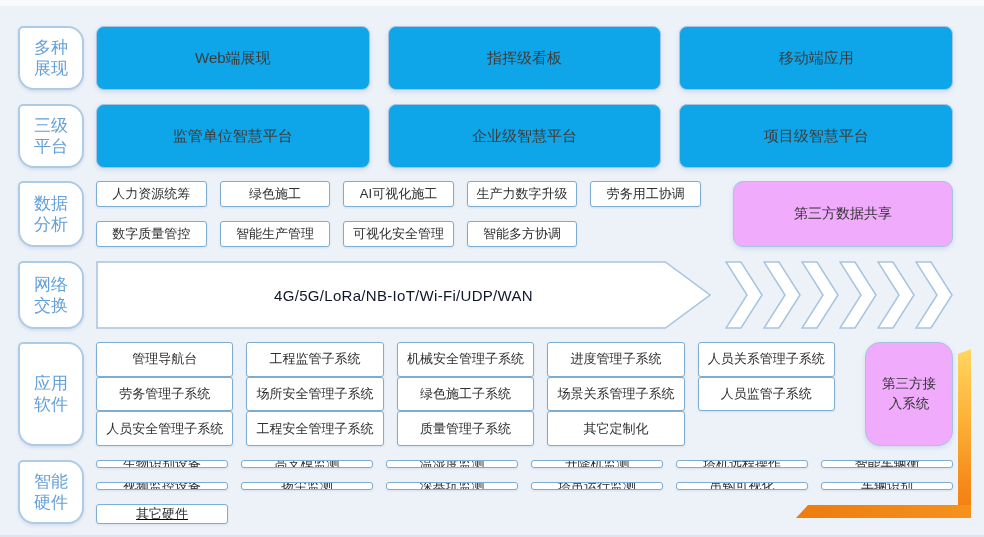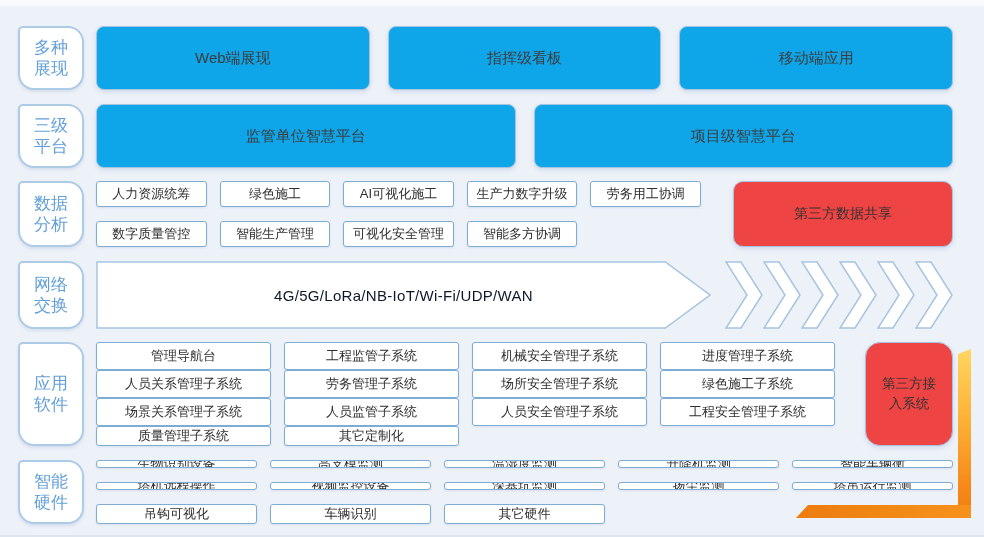--- a/index.html
+++ b/index.html
@@ -112,6 +112,7 @@
     </div>
     <div class="row-content">
       <div class="bigbox">监管单位智慧平台</div>
+      <div class="bigbox">企业级智慧平台</div>
       <div class="bigbox">项目级智慧平台</div>
     </div>
   </div>

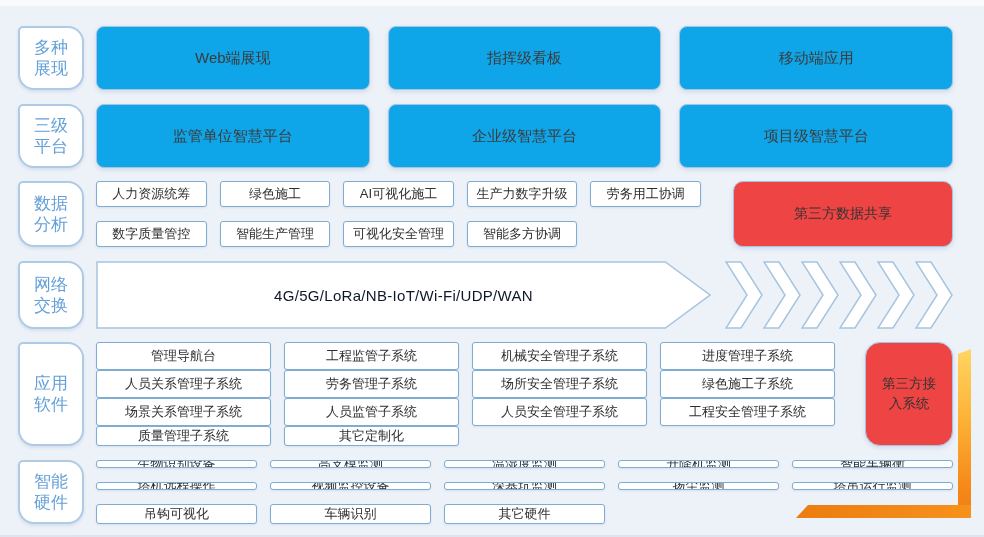--- a/index.html
+++ b/index.html
@@ -59,7 +59,7 @@
   }
 
   .sidebox{
-    background:#ef4444;border:1.5px solid #a6c4e0;
+    background:#f0abfc;border:1.5px solid #a6c4e0;
     display:flex;align-items:center;justify-content:center;
     color:#333;box-shadow:0 2px 4px rgba(130,160,200,.28);
   }

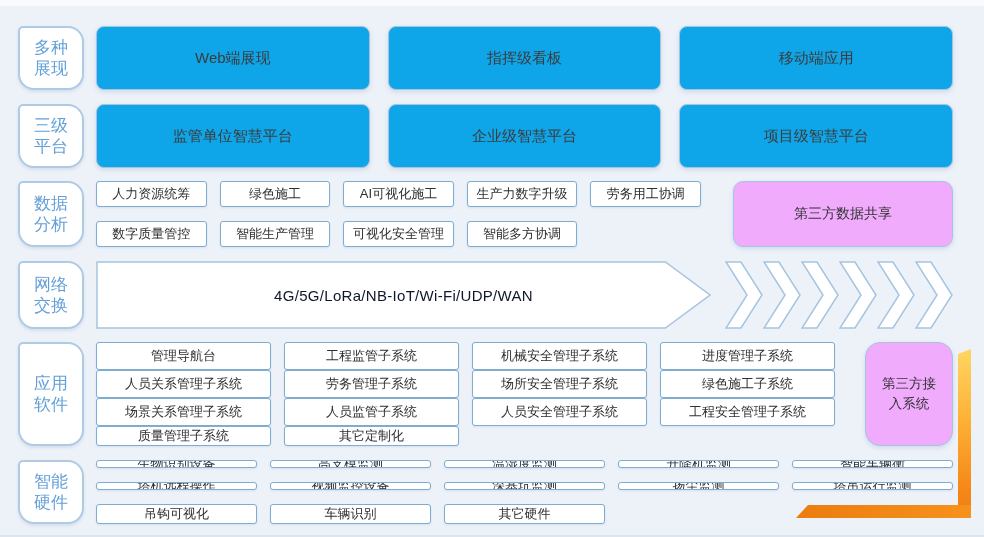--- a/index.html
+++ b/index.html
@@ -47,7 +47,7 @@
 
   .grid{flex:1;display:grid;column-gap:13px;min-width:0;}
   .grid-analysis{grid-template-columns:repeat(5,1fr);grid-template-rows:1fr 1fr;row-gap:14px;}
-  .grid-software{grid-template-columns:repeat(4,1fr);grid-template-rows:1fr 1fr 1fr;}
+  .grid-software{grid-template-columns:repeat(5,1fr);grid-template-rows:1fr 1fr 1fr;}
   .grid-hardware{grid-template-columns:repeat(5,1fr);grid-template-rows:1fr 1fr;row-gap:14px;}
 
   .item{

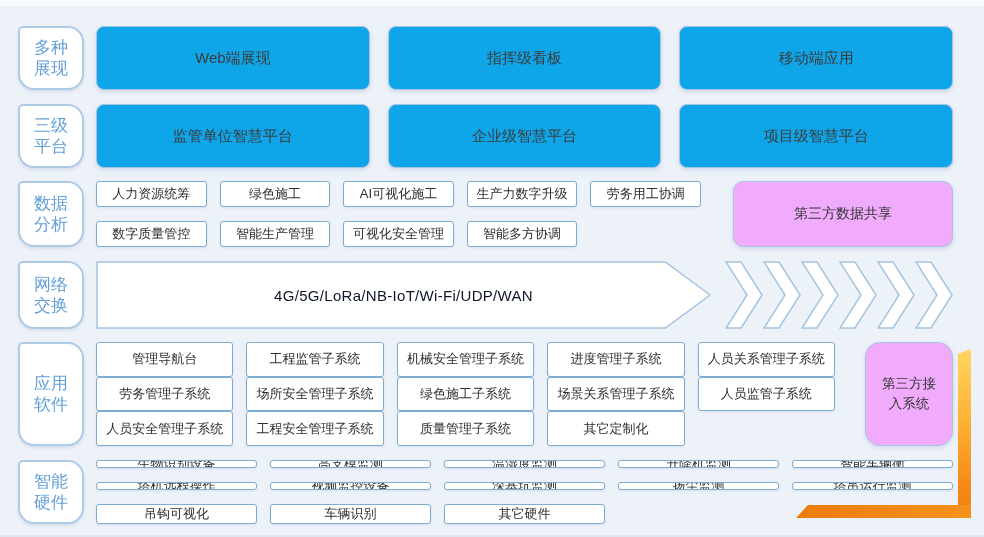--- a/index.html
+++ b/index.html
@@ -48,7 +48,7 @@
   .grid{flex:1;display:grid;column-gap:13px;min-width:0;}
   .grid-analysis{grid-template-columns:repeat(5,1fr);grid-template-rows:1fr 1fr;row-gap:14px;}
   .grid-software{grid-template-columns:repeat(5,1fr);grid-template-rows:1fr 1fr 1fr;}
-  .grid-hardware{grid-template-columns:repeat(5,1fr);grid-template-rows:1fr 1fr;row-gap:14px;}
+  .grid-hardware{grid-template-columns:repeat(6,1fr);grid-template-rows:1fr 1fr;row-gap:14px;text-decoration:underline;}
 
   .item{
     background:#fff;

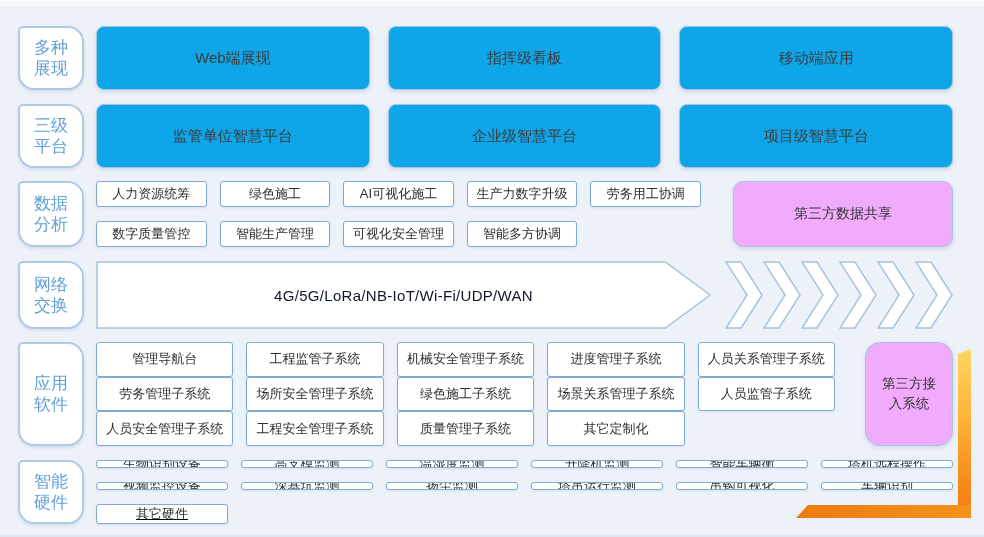--- a/index.html
+++ b/index.html
@@ -220,8 +220,8 @@
         <div class="item">高支模监测</div>
         <div class="item">温湿度监测</div>
         <div class="item">升降机监测</div>
+        <div class="item">塔机远程操作</div>
         <div class="item">智能车辆衡</div>
-        <div class="item">塔机远程操作</div>
         <div class="item">视频监控设备</div>
         <div class="item">深基坑监测</div>
         <div class="item">扬尘监测</div>

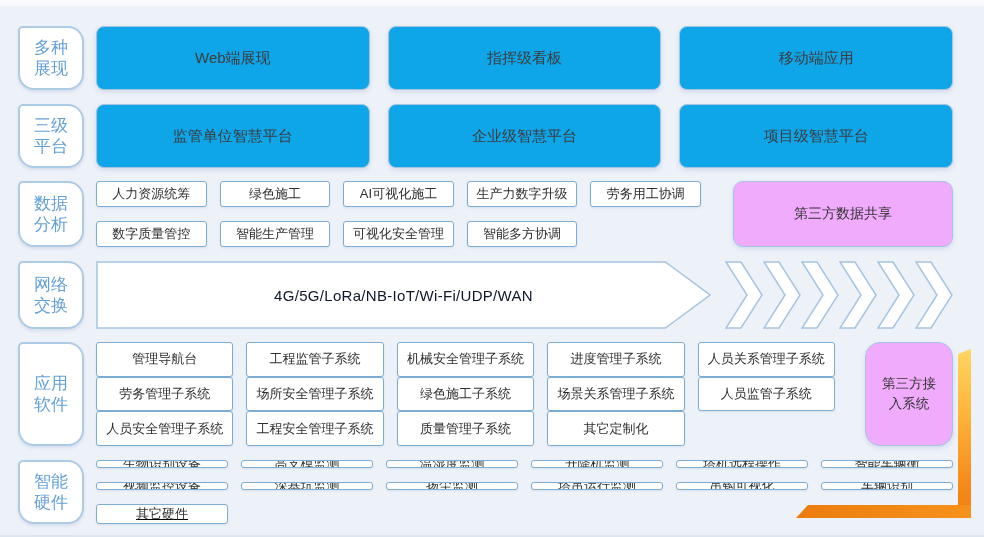--- a/index.html
+++ b/index.html
@@ -223,8 +223,8 @@
         <div class="item">塔机远程操作</div>
         <div class="item">智能车辆衡</div>
         <div class="item">视频监控设备</div>
+        <div class="item">扬尘监测</div>
         <div class="item">深基坑监测</div>
-        <div class="item">扬尘监测</div>
         <div class="item">塔吊运行监测</div>
         <div class="item">吊钩可视化</div>
         <div class="item">车辆识别</div>

